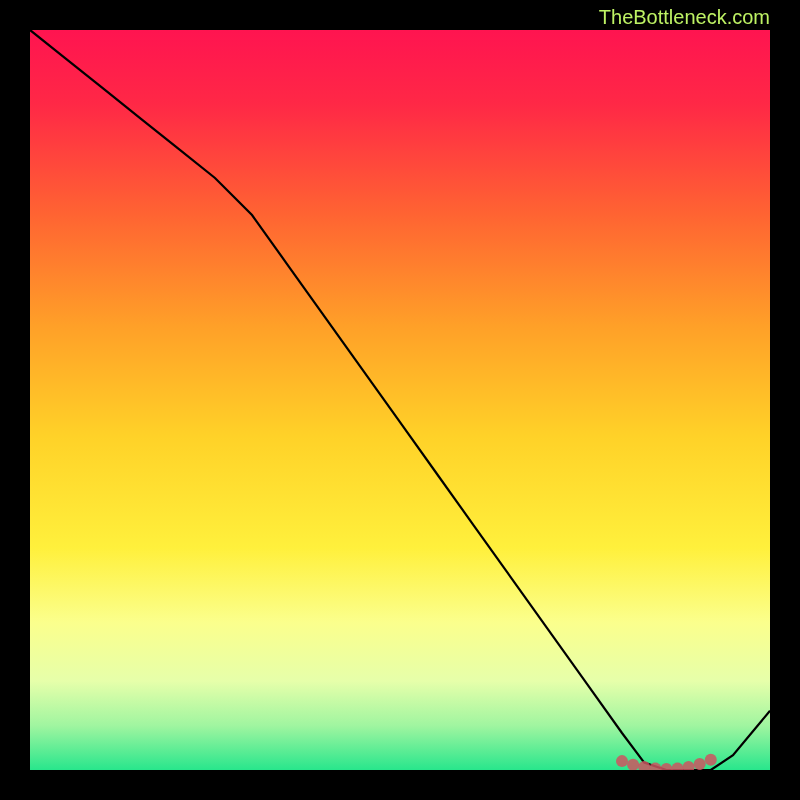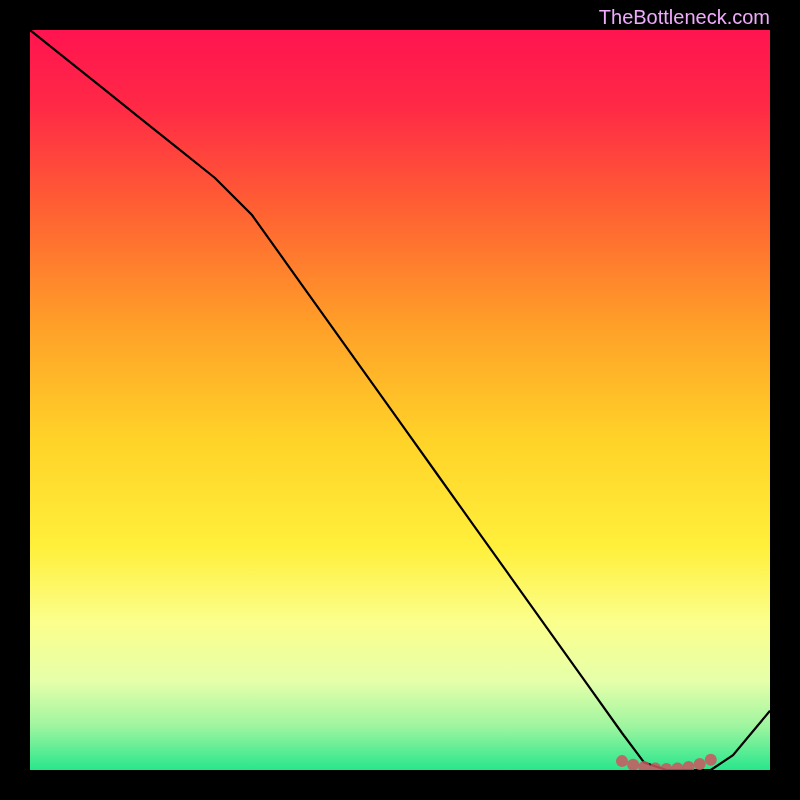--- a/index.html
+++ b/index.html
@@ -23,7 +23,7 @@
     position: absolute;
     top: 6px;
     right: 30px;
-    color: #f0abfc;
+    color: #bef264;
     font-size: 20px;
     font-family: Arial, sans-serif;
     z-index: 10;

